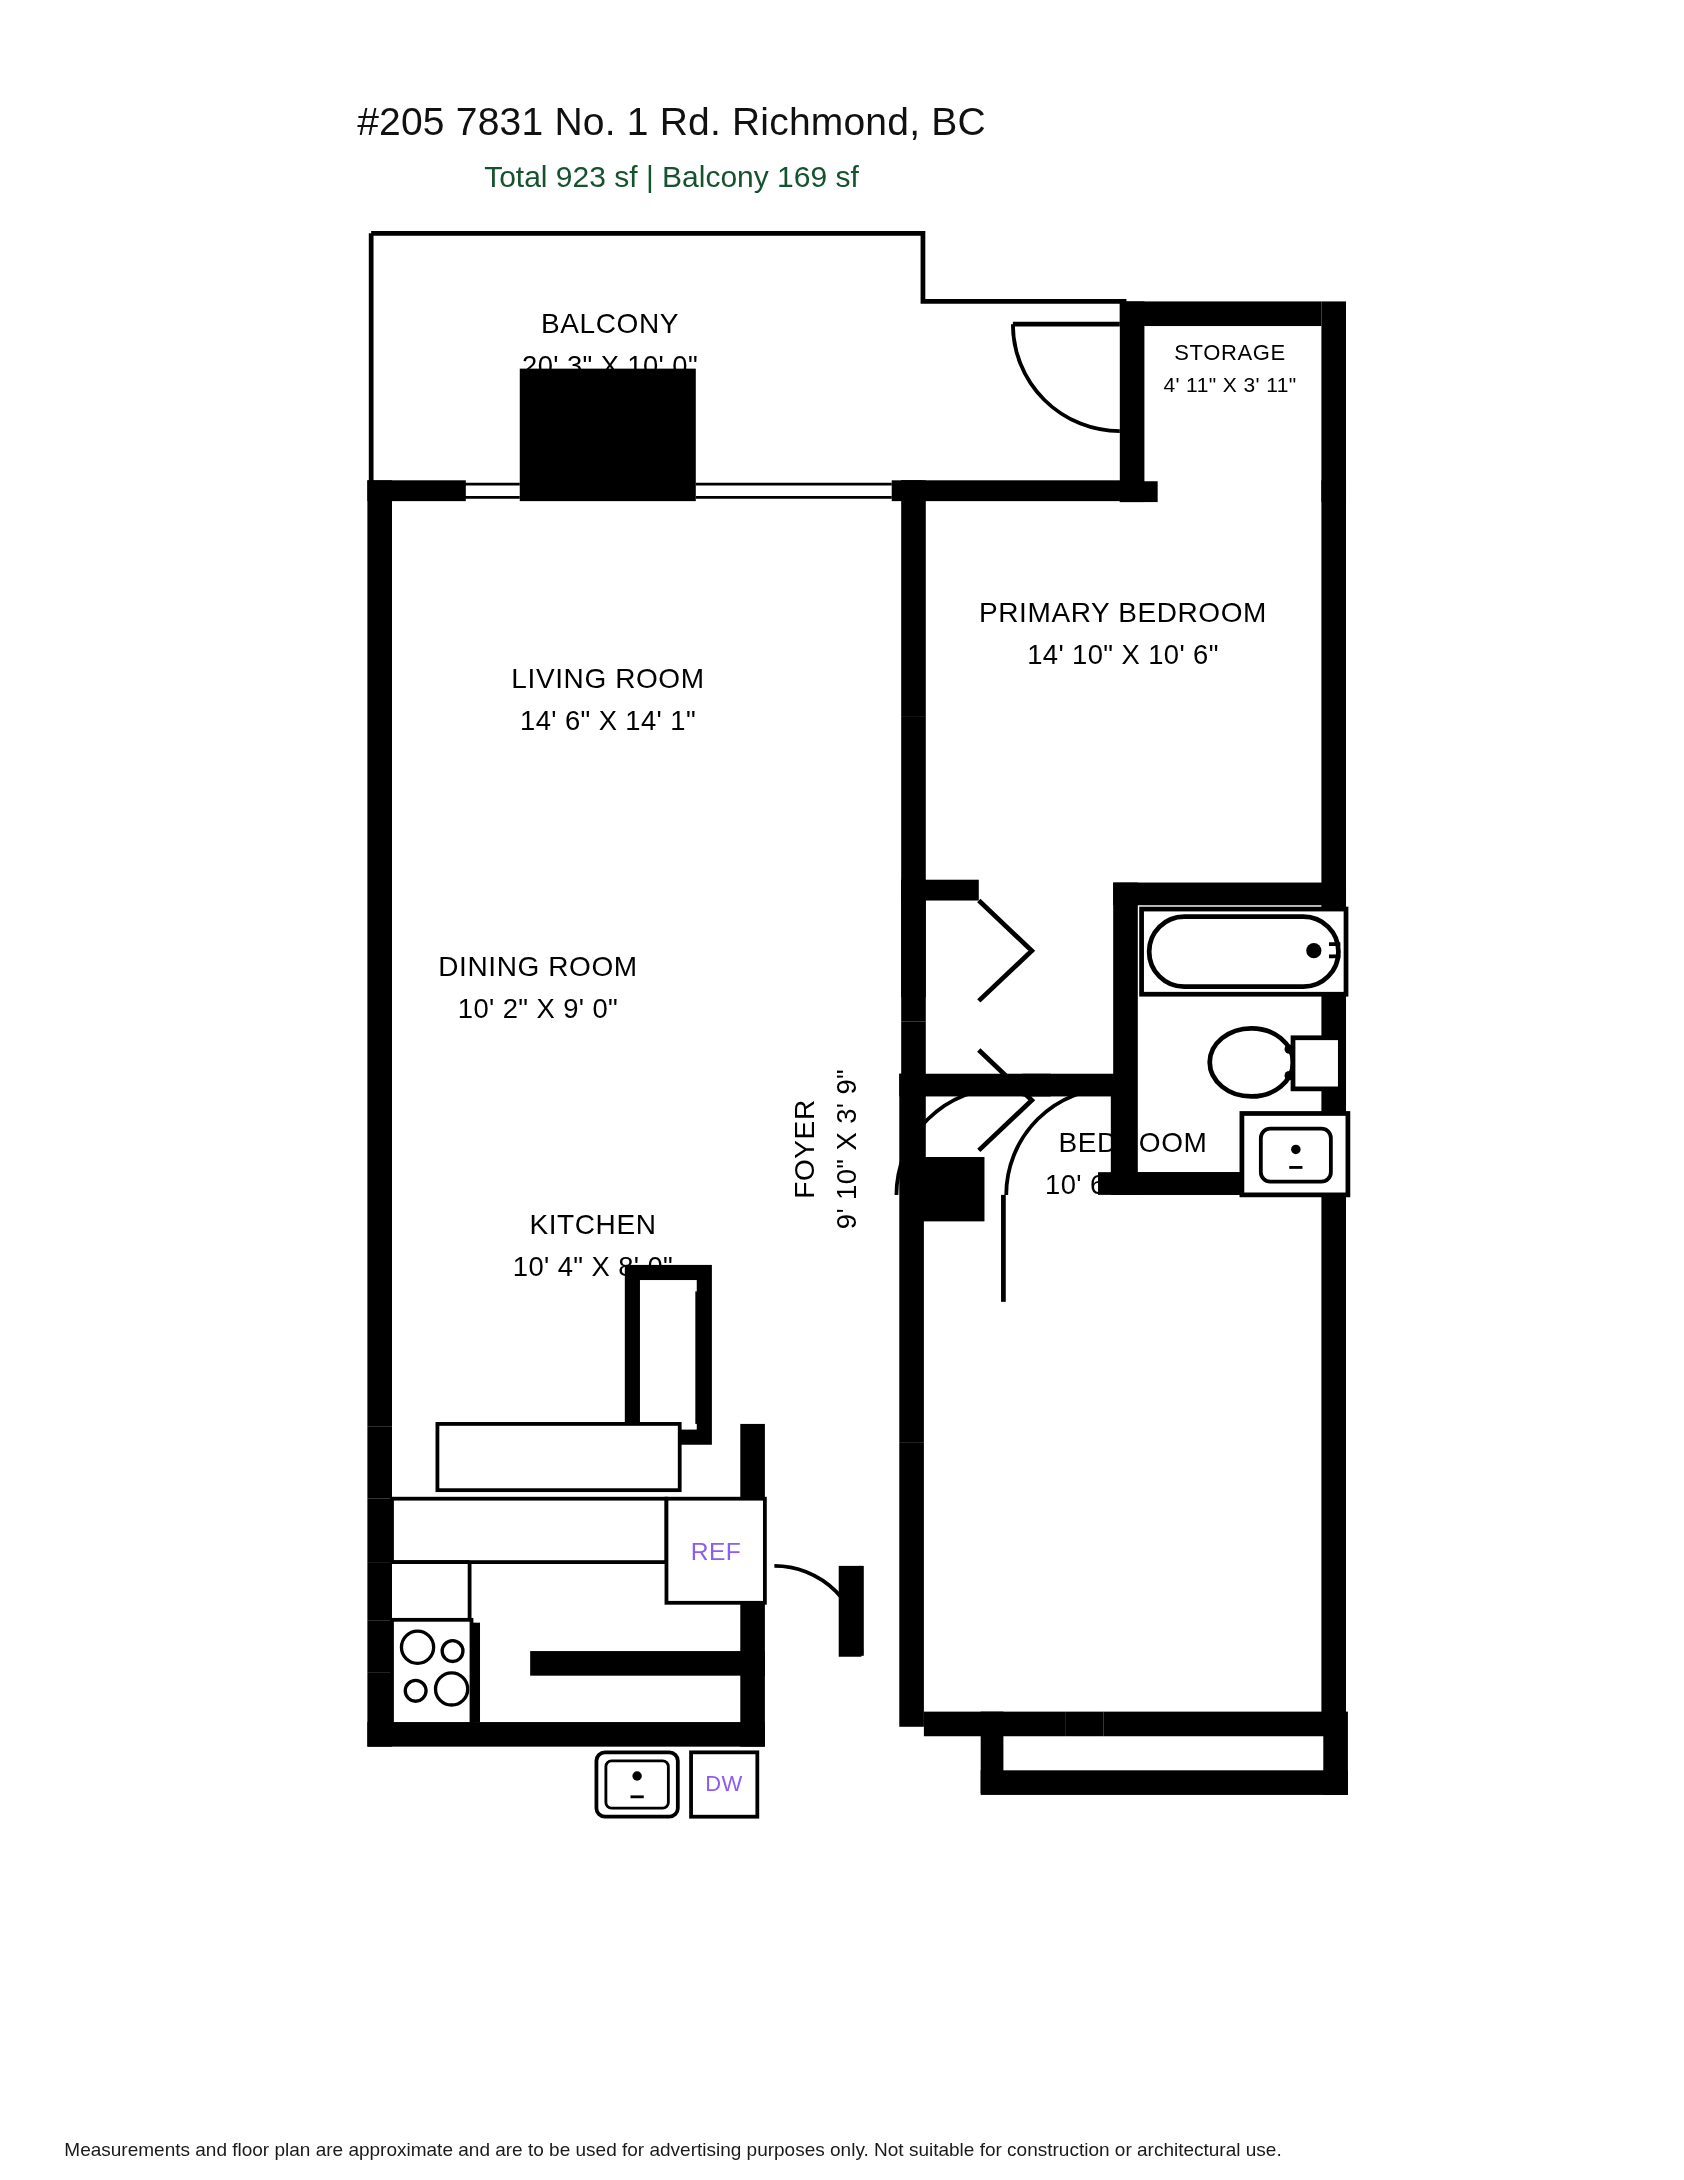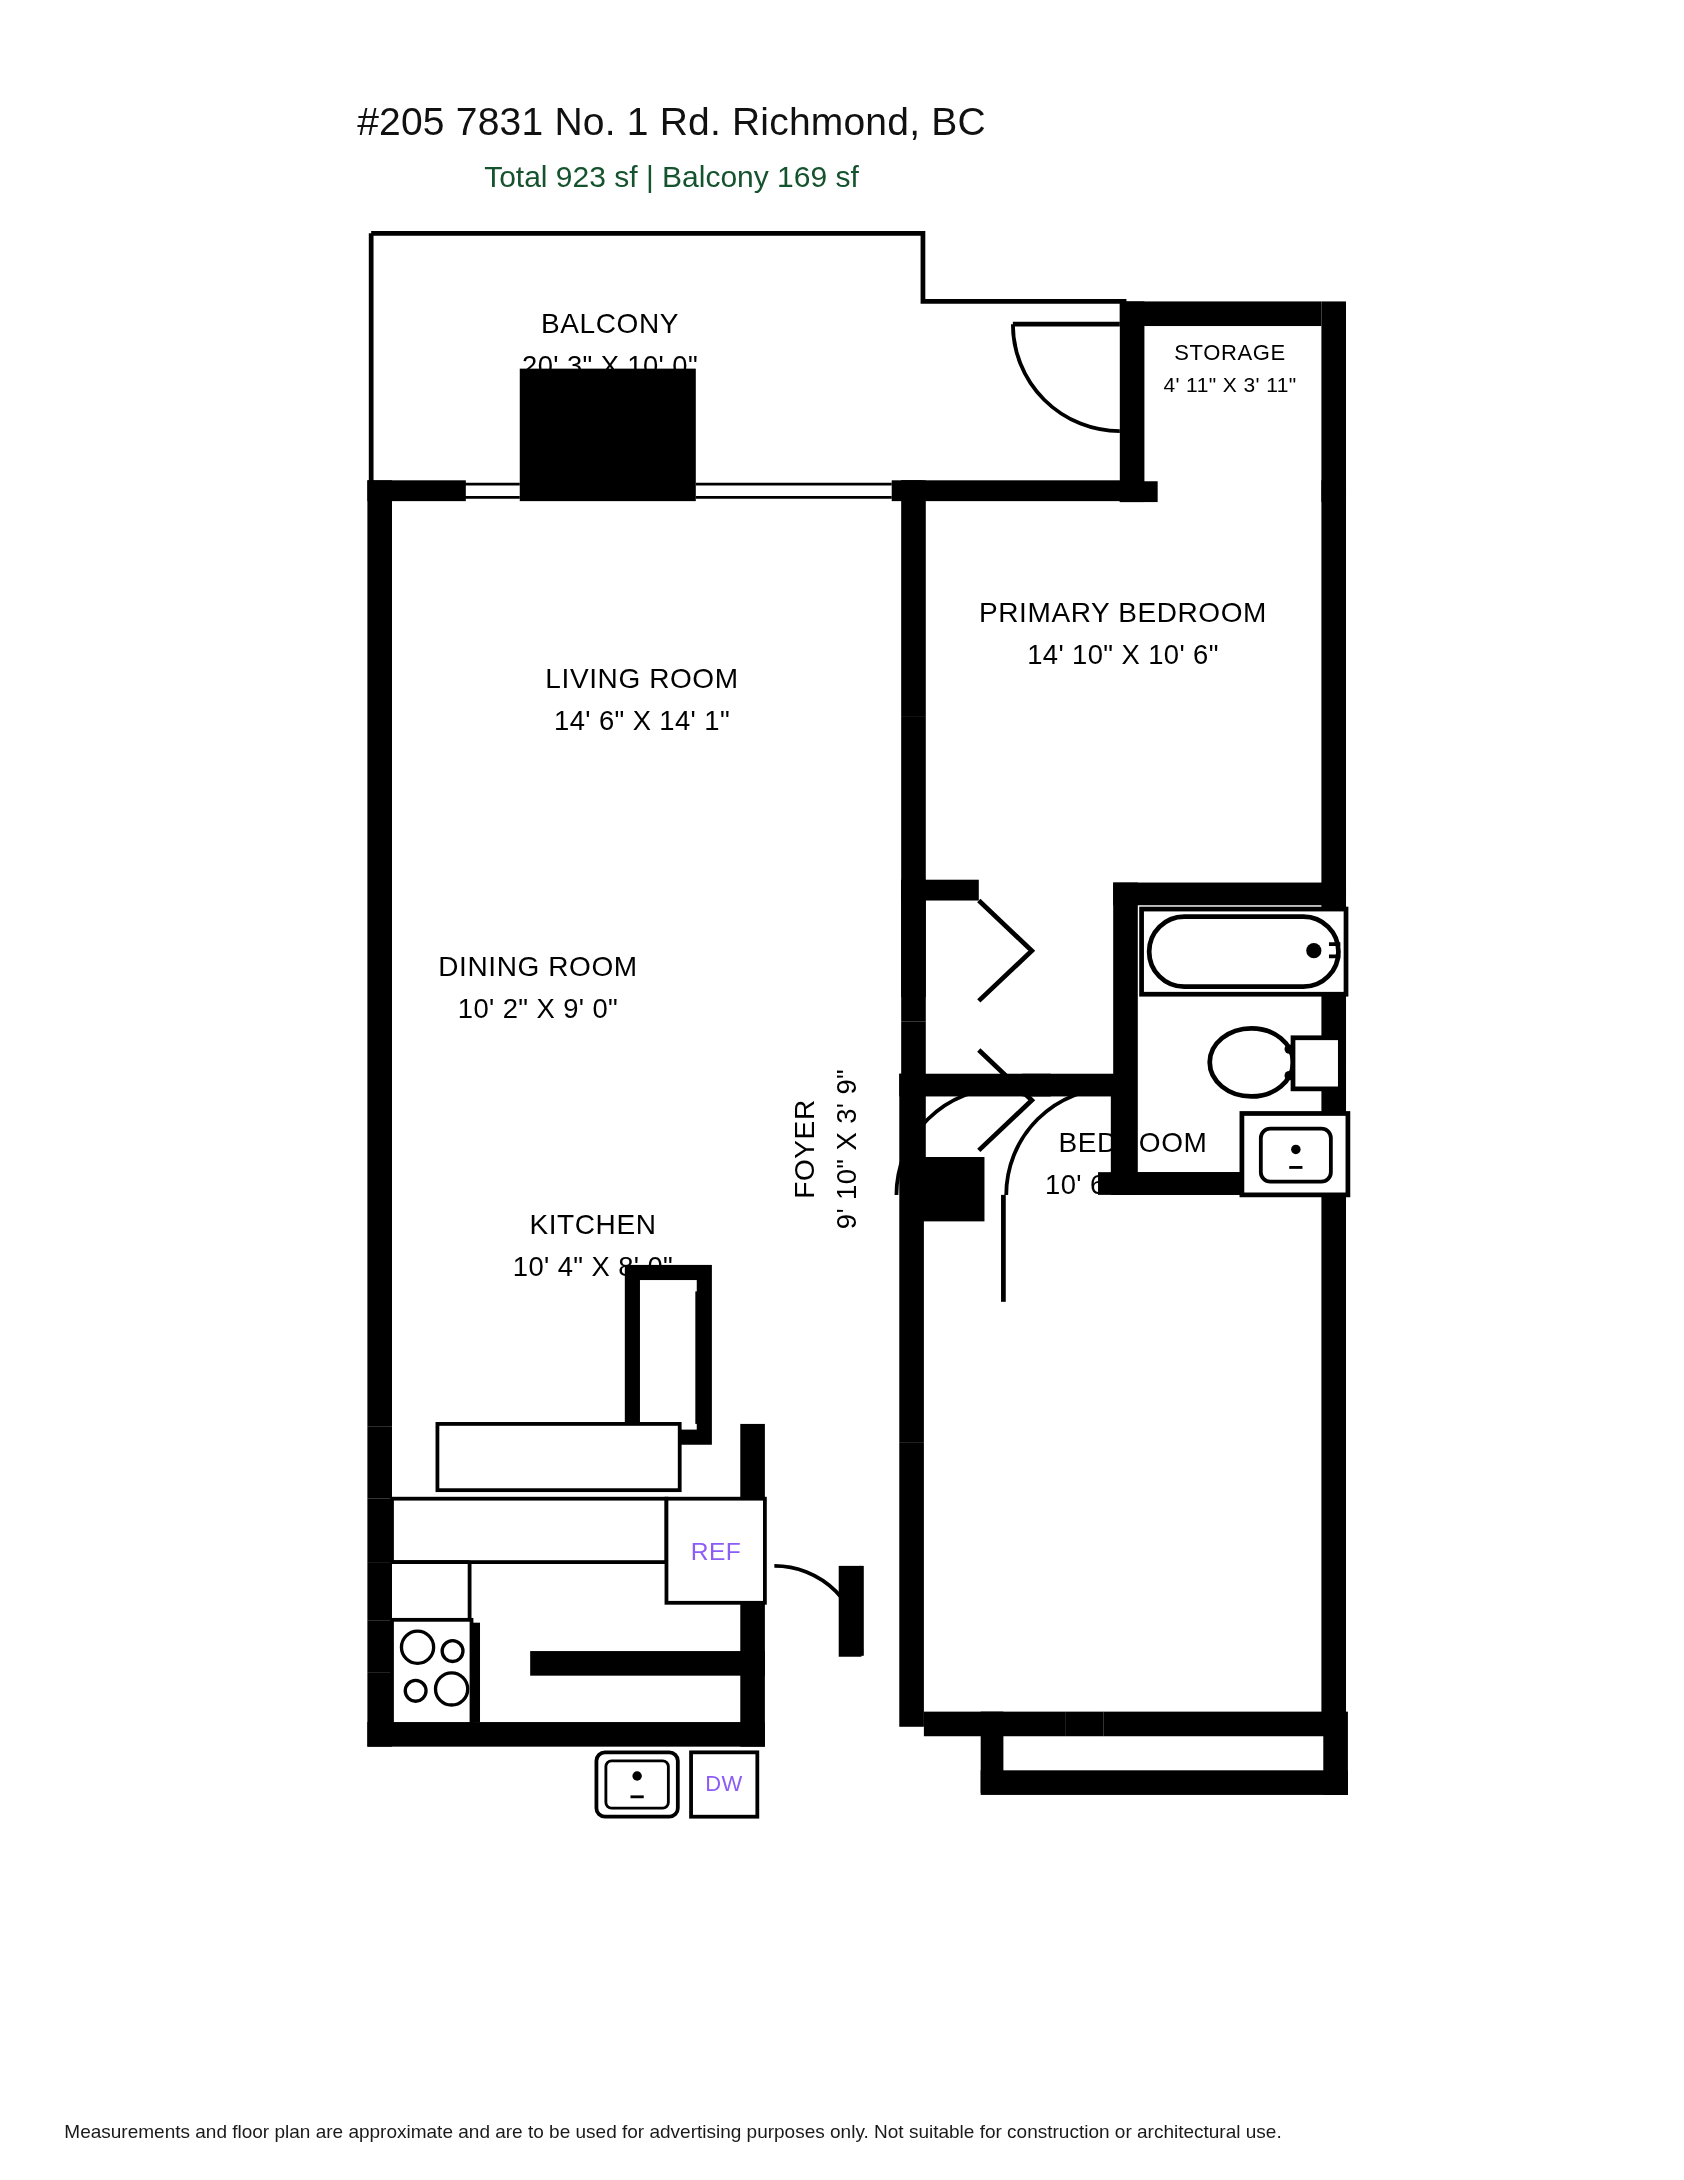--- a/index.html
+++ b/index.html
@@ -310,7 +310,7 @@
     <span class="rm-dims">14' 10" X 10' 6"</span>
   </div>
 
-  <div class="room-label centered" style="left:642px; top:497px;">
+  <div class="room-label centered" style="left:608px; top:497px;">
     <span class="rm-name">LIVING ROOM</span>
     <span class="rm-dims">14' 6" X 14' 1"</span>
   </div>

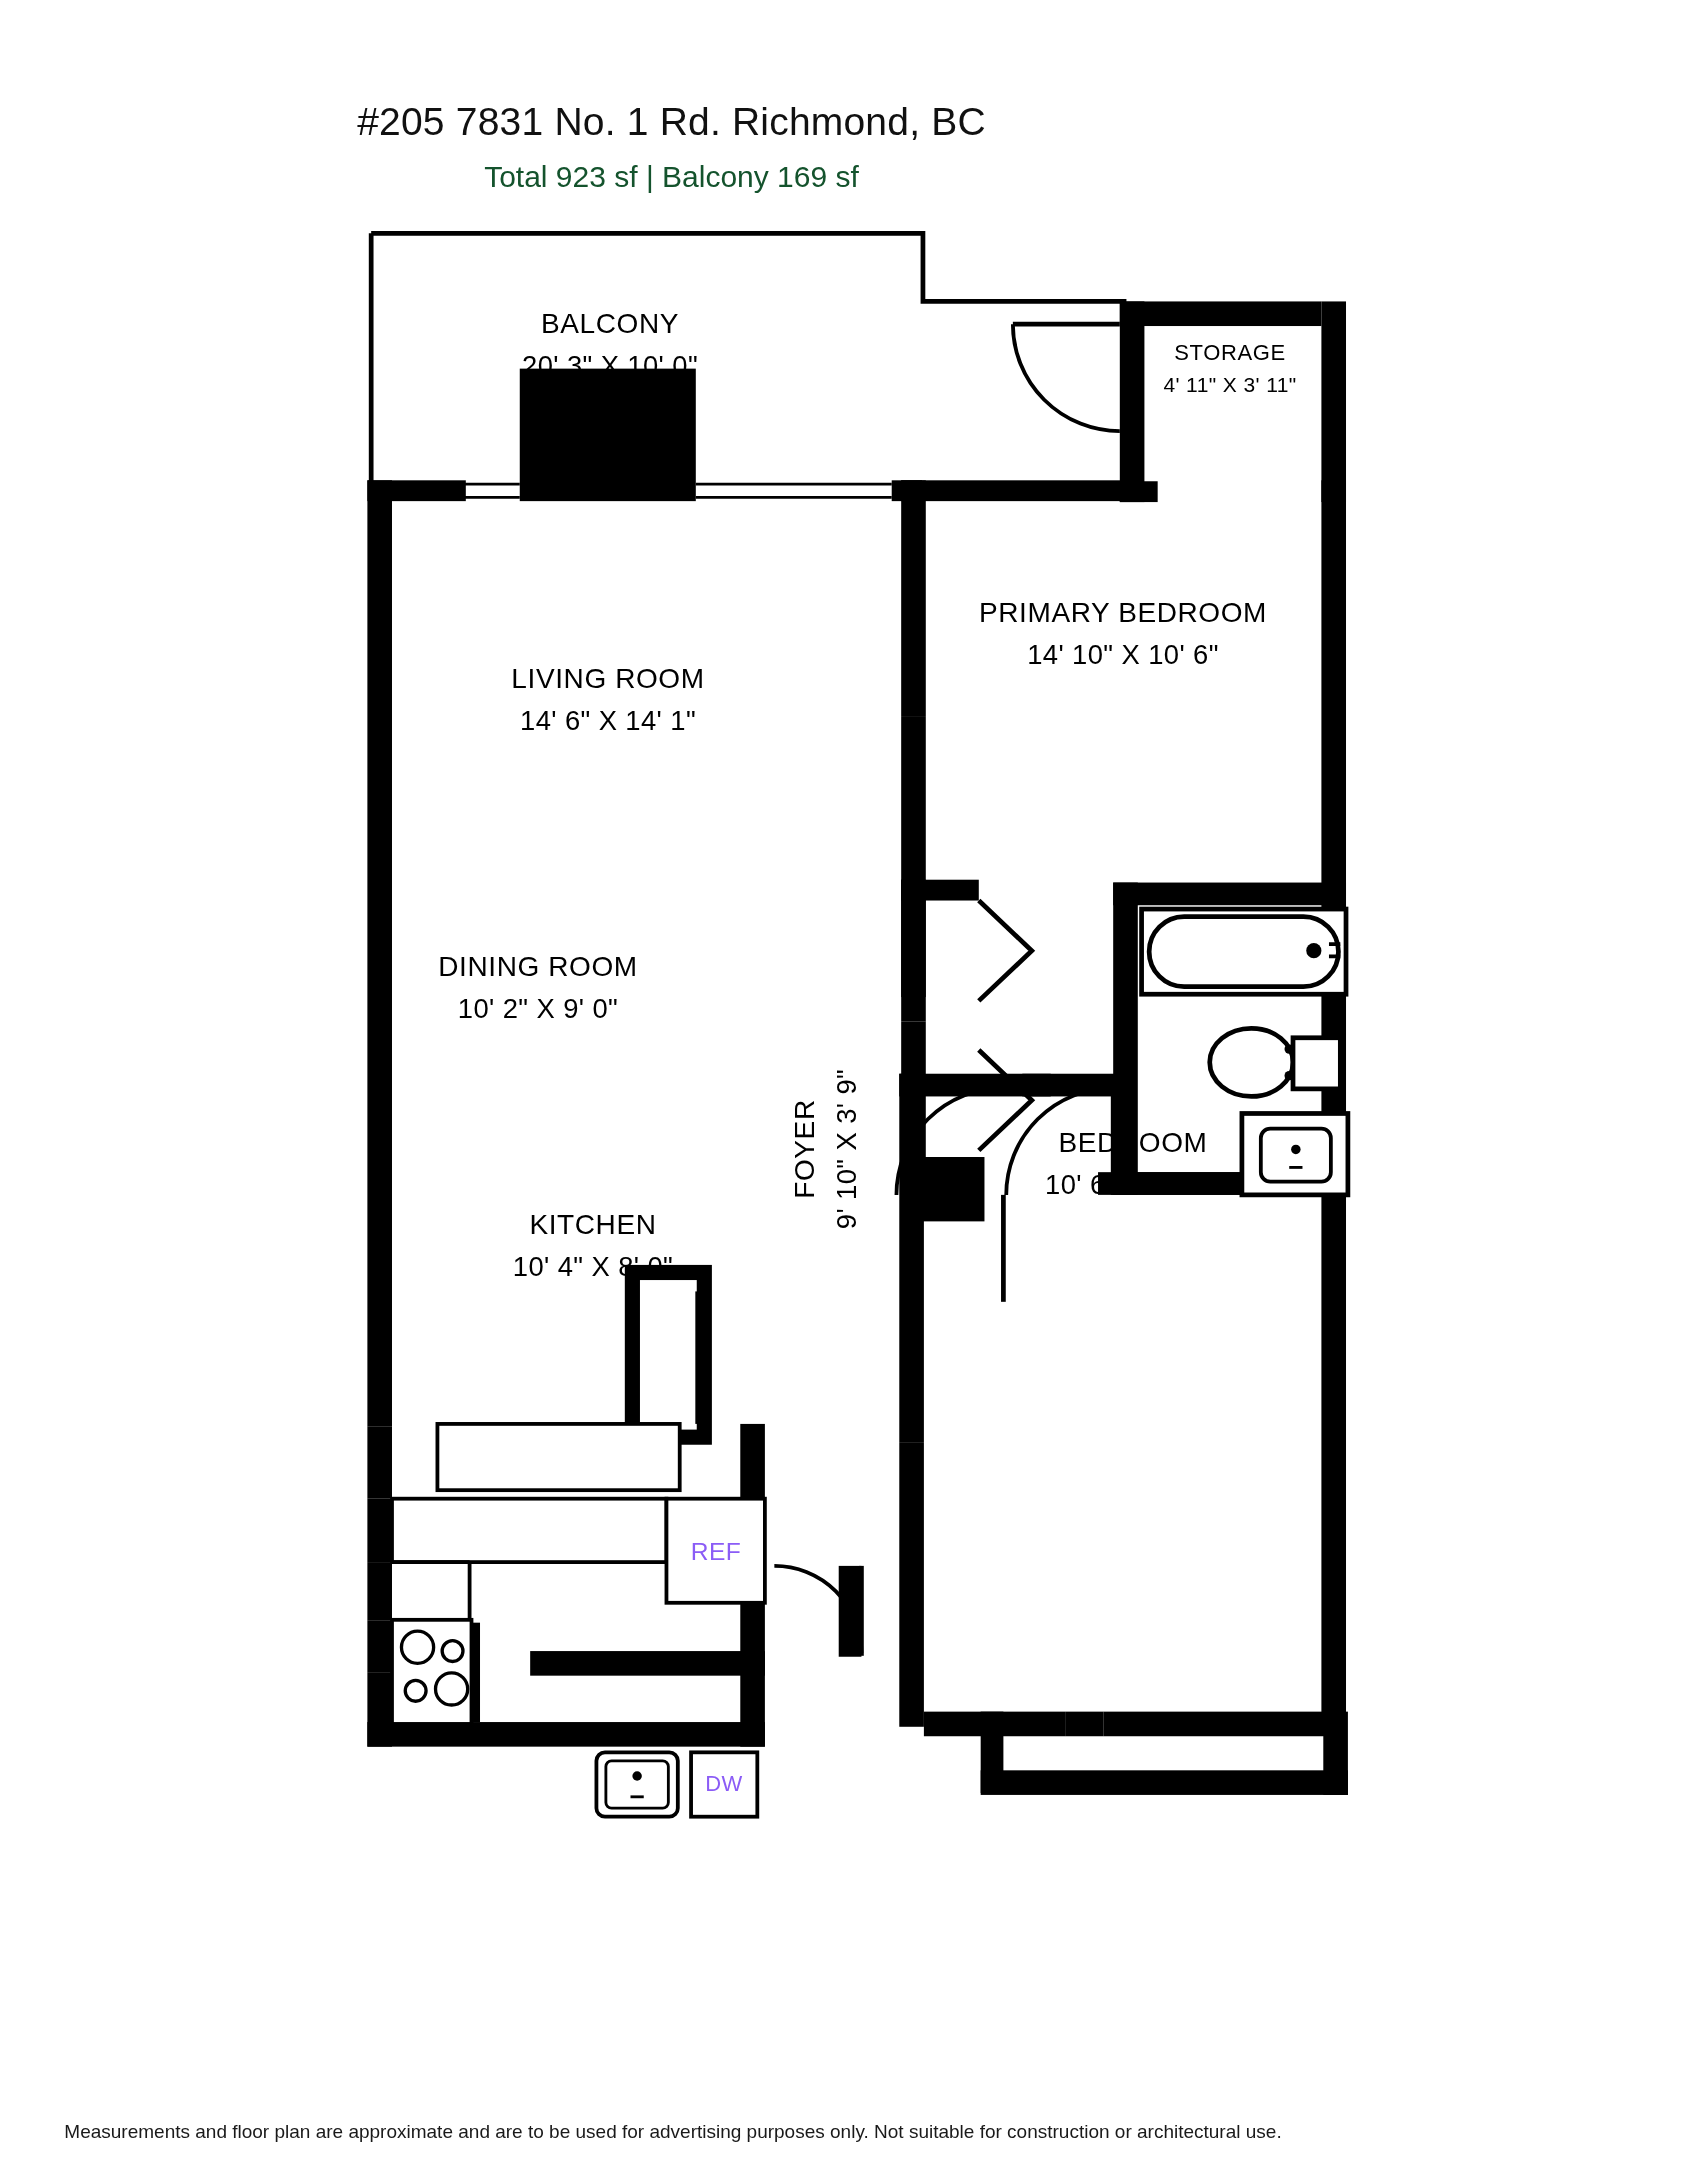--- a/index.html
+++ b/index.html
@@ -101,7 +101,7 @@
     bottom: 0;
     width: 1346px;
     text-align: center;
-    padding-bottom: 34px;
+    padding-bottom: 16px;
   }
   #footer .foot-line {
     font-size: 19px;

